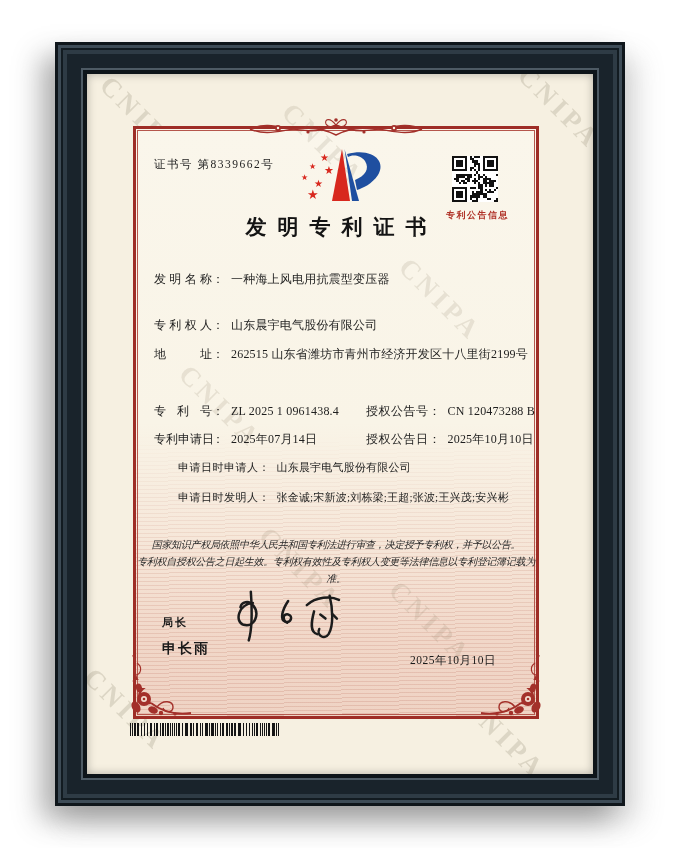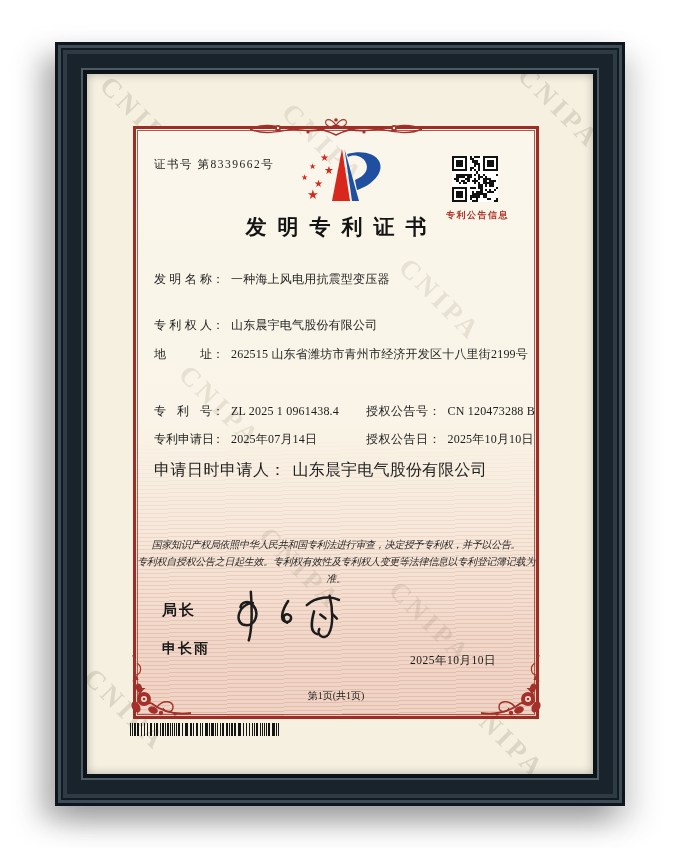--- a/index.html
+++ b/index.html
@@ -44,7 +44,7 @@
   .lbl.auto{width:auto;text-align:center;text-align-last:auto;letter-spacing:.5px;}
   .colon{display:inline-block;}
   .val{margin-left:7px;letter-spacing:.2px;}
-  .row.small{font-size:16px;}
+  .row.small{font-size:11px;margin-left:24px;}
   .pair2{position:absolute;left:212px;top:0;}
   .statement{position:absolute;left:0;right:0;top:408px;text-align:center;color:#2a2a2a;
              font-style:italic;font-size:10px;line-height:17px;letter-spacing:-0.3px;font-family:Liberation Mono, monospace;}

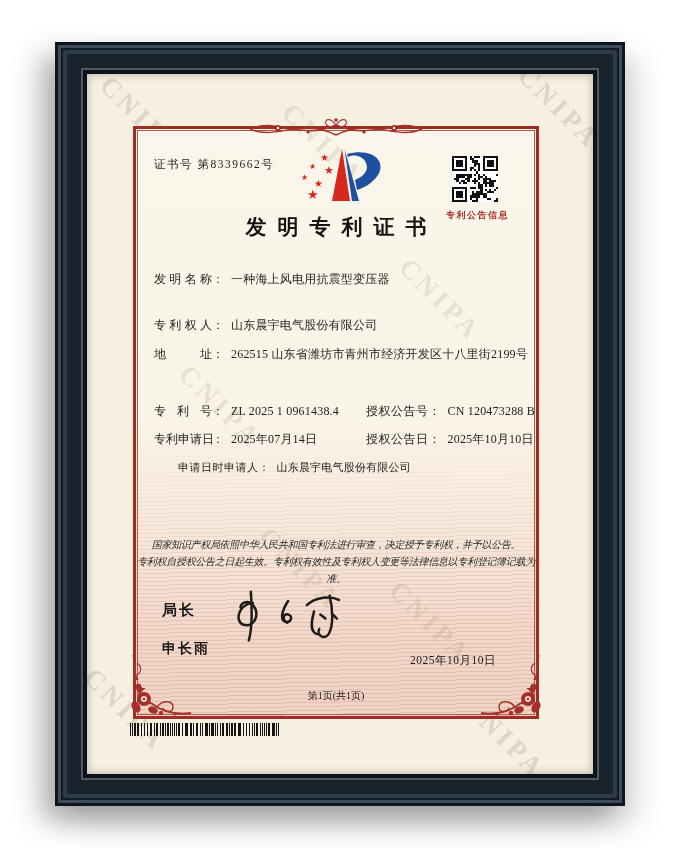--- a/index.html
+++ b/index.html
@@ -312,6 +312,9 @@
           <div class="row small" style="top:331px">
             <span class="lbl auto">申请日时申请人</span><span class="colon">：</span><span class="val">山东晨宇电气股份有限公司</span>
           </div>
+          <div class="row small" style="top:361px">
+            <span class="lbl auto">申请日时发明人</span><span class="colon">：</span><span class="val">张金诚;宋新波;刘栋梁;王超;张波;王兴茂;安兴彬</span>
+          </div>
 
           <div class="statement">
             <div>国家知识产权局依照中华人民共和国专利法进行审查，决定授予专利权，并予以公告。</div>

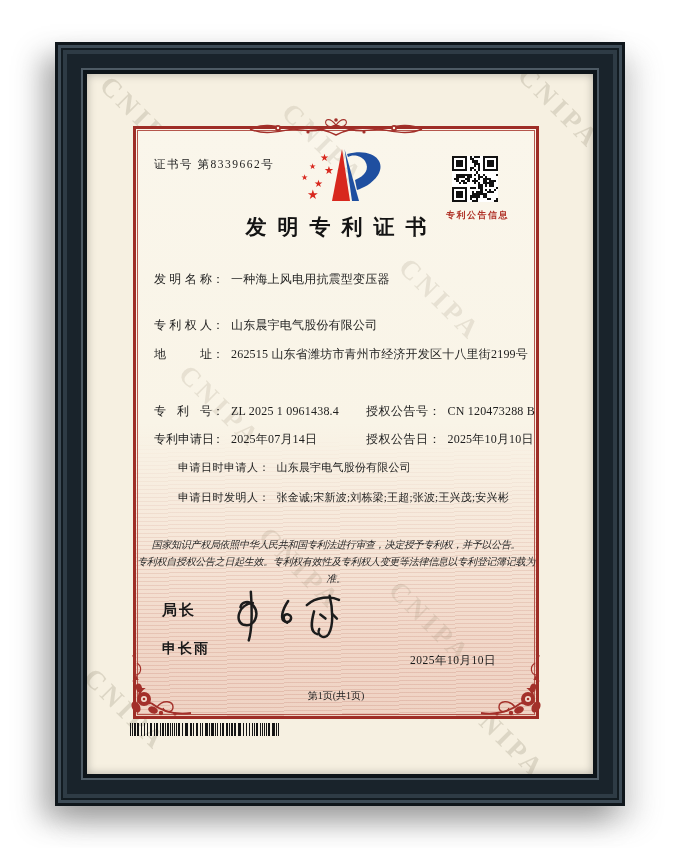--- a/index.html
+++ b/index.html
@@ -48,7 +48,7 @@
   .pair2{position:absolute;left:212px;top:0;}
   .statement{position:absolute;left:0;right:0;top:408px;text-align:center;color:#2a2a2a;
              font-style:italic;font-size:10px;line-height:17px;letter-spacing:-0.3px;font-family:Liberation Mono, monospace;}
-  .signer-title{position:absolute;left:26px;top:472px;font-size:15px;font-weight:bold;color:#1a1a1a;letter-spacing:2px;}
+  .signer-title{position:absolute;left:26px;top:486px;font-size:11px;font-weight:bold;color:#1a1a1a;letter-spacing:2px;}
   .signer-name{position:absolute;left:26px;top:511px;font-size:14px;font-weight:bold;color:#1a1a1a;letter-spacing:2px;text-align:right;}
   .signature{position:absolute;left:92px;top:458px;width:140px;height:58px;}
   .sign-date{position:absolute;right:40px;top:524px;font-size:11.5px;color:#1b1b1b;letter-spacing:.5px;}

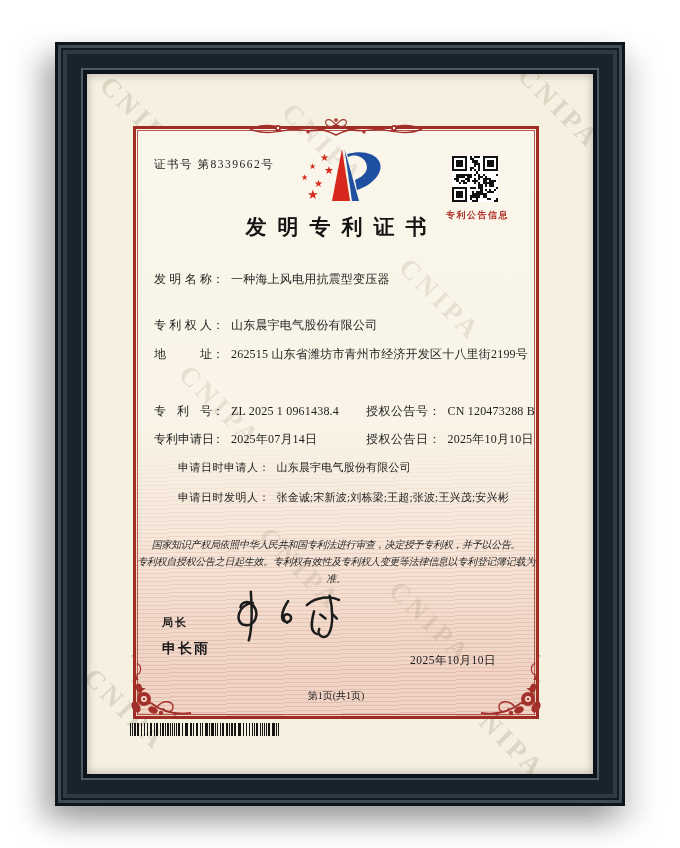--- a/index.html
+++ b/index.html
@@ -337,7 +337,6 @@
           </svg>
           <div class="sign-date">2025年10月10日</div>
 
-          <div class="page-info">第1页(共1页)</div>
 
           <svg class="barcode" id="barcode-svg" viewBox="0 0 152 13" preserveAspectRatio="none">
                         <rect x="0" y="0" width="1" height="13" fill="#151515"></rect>

